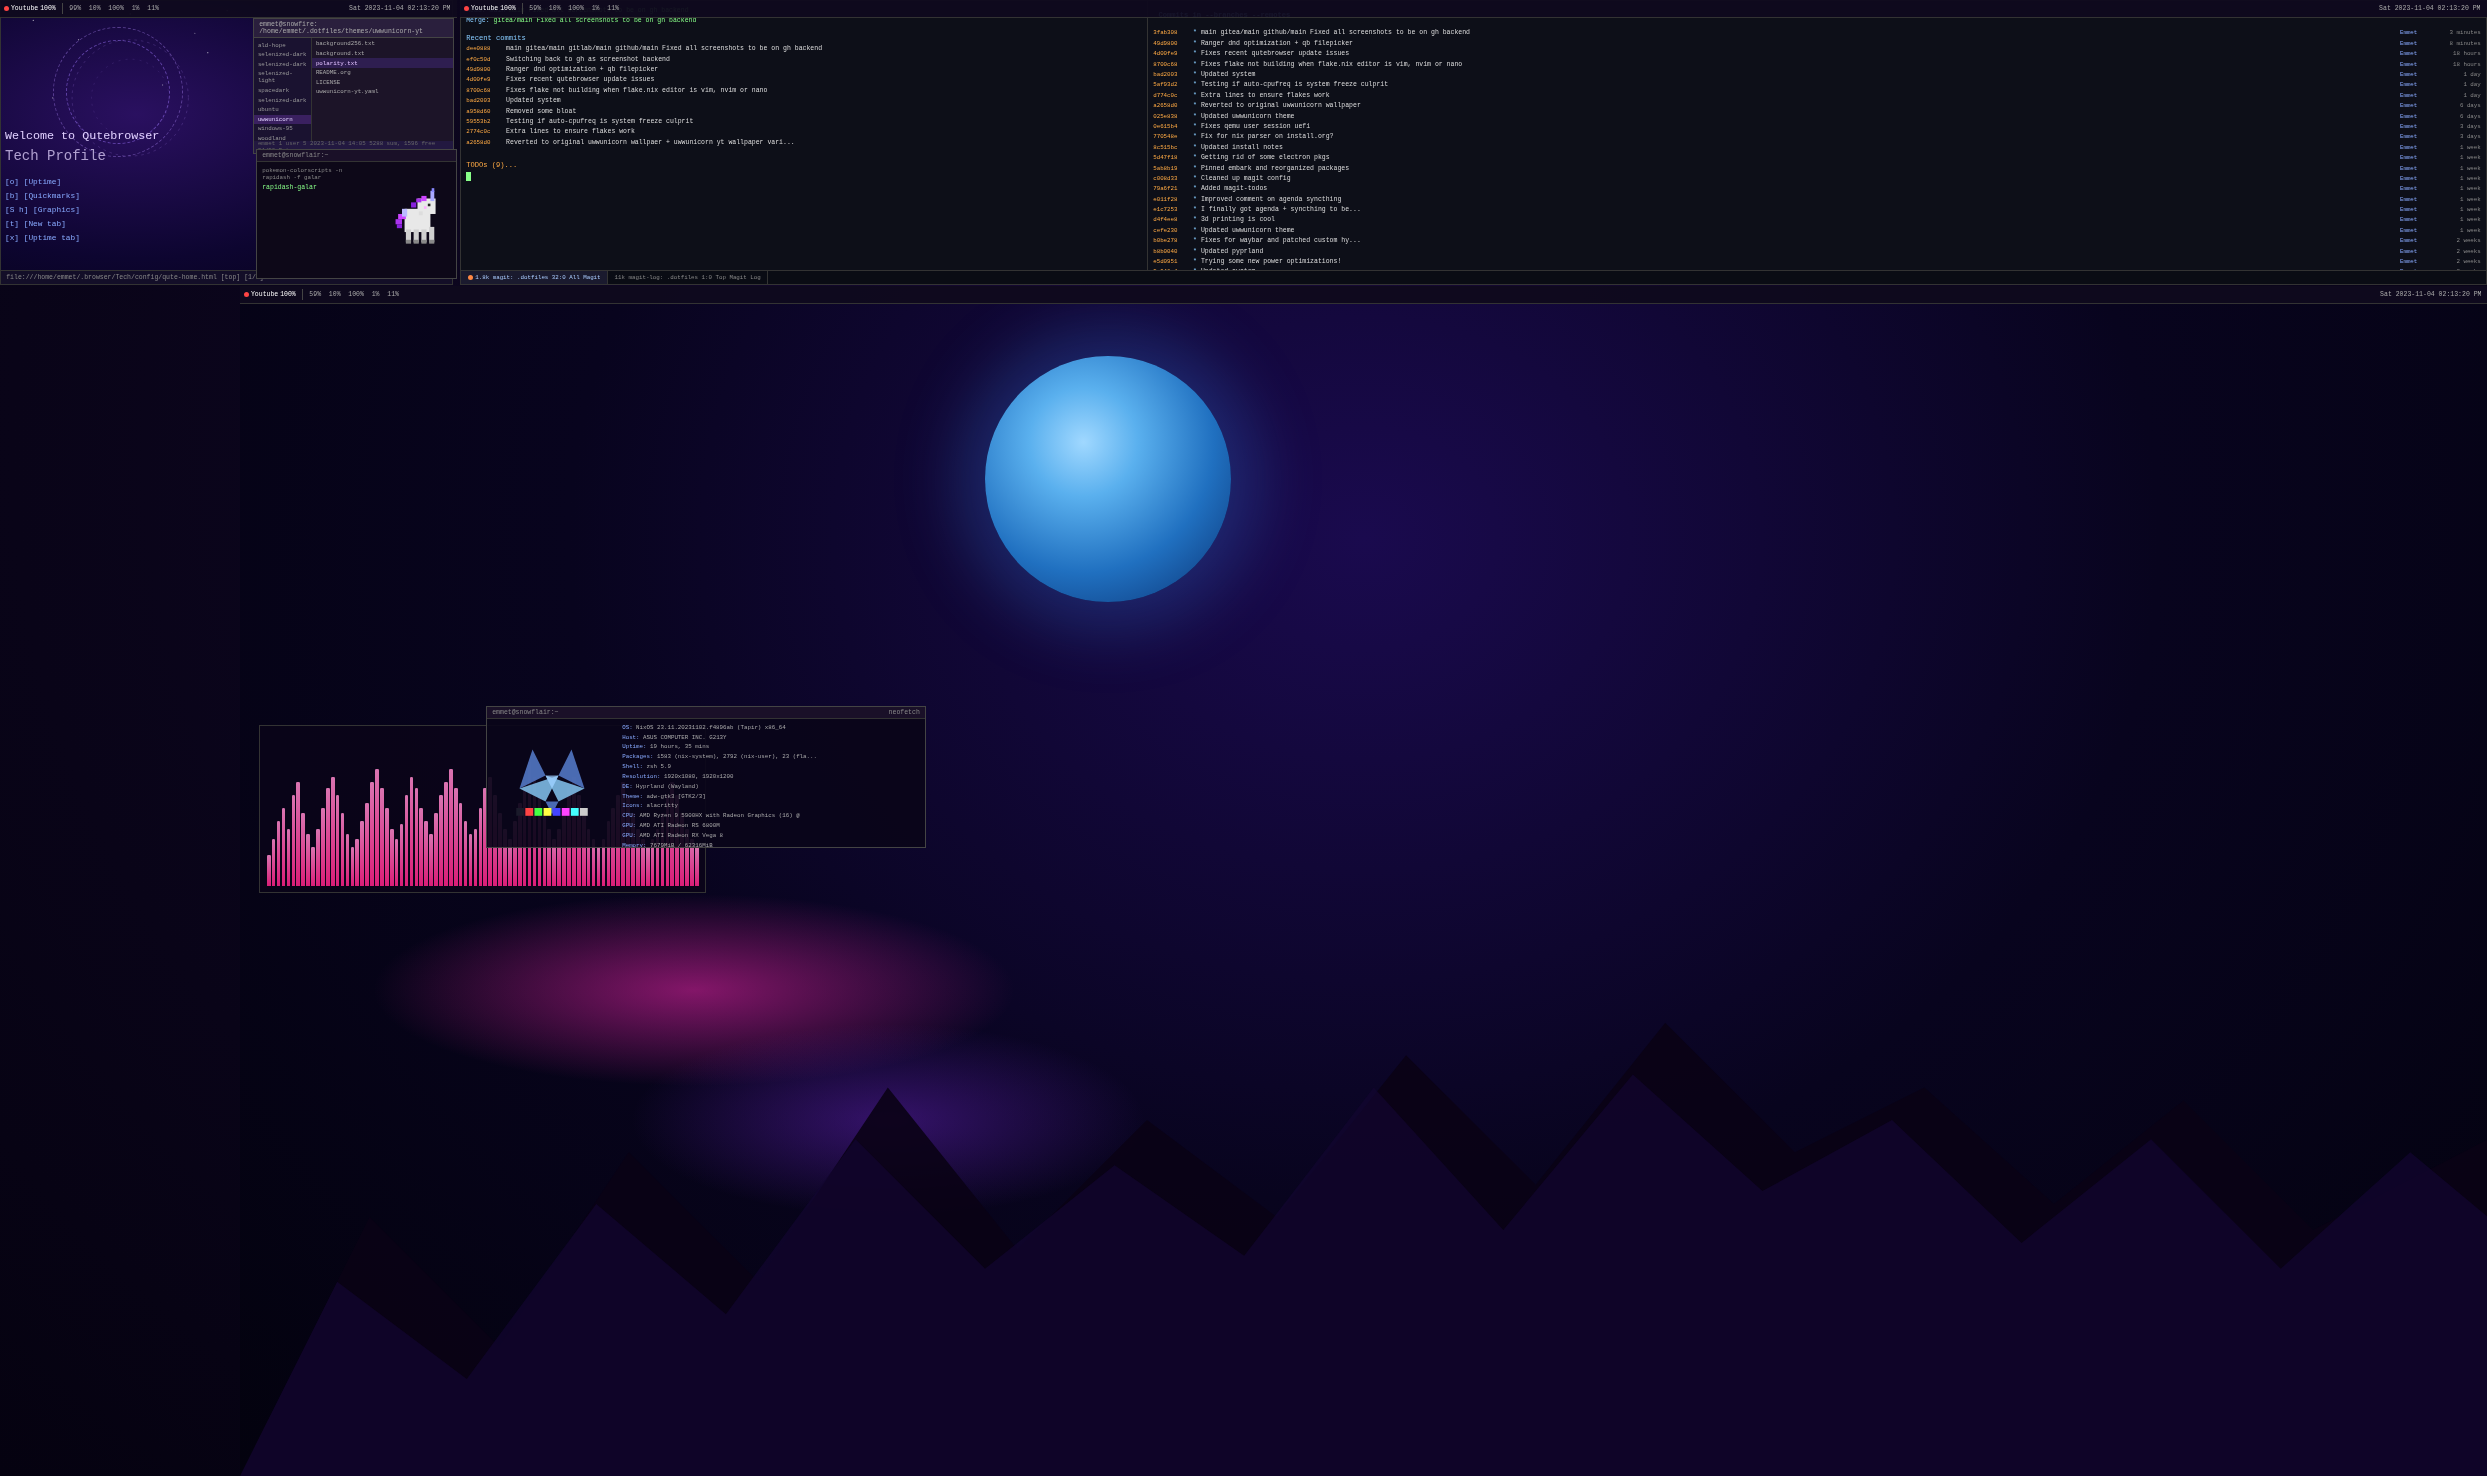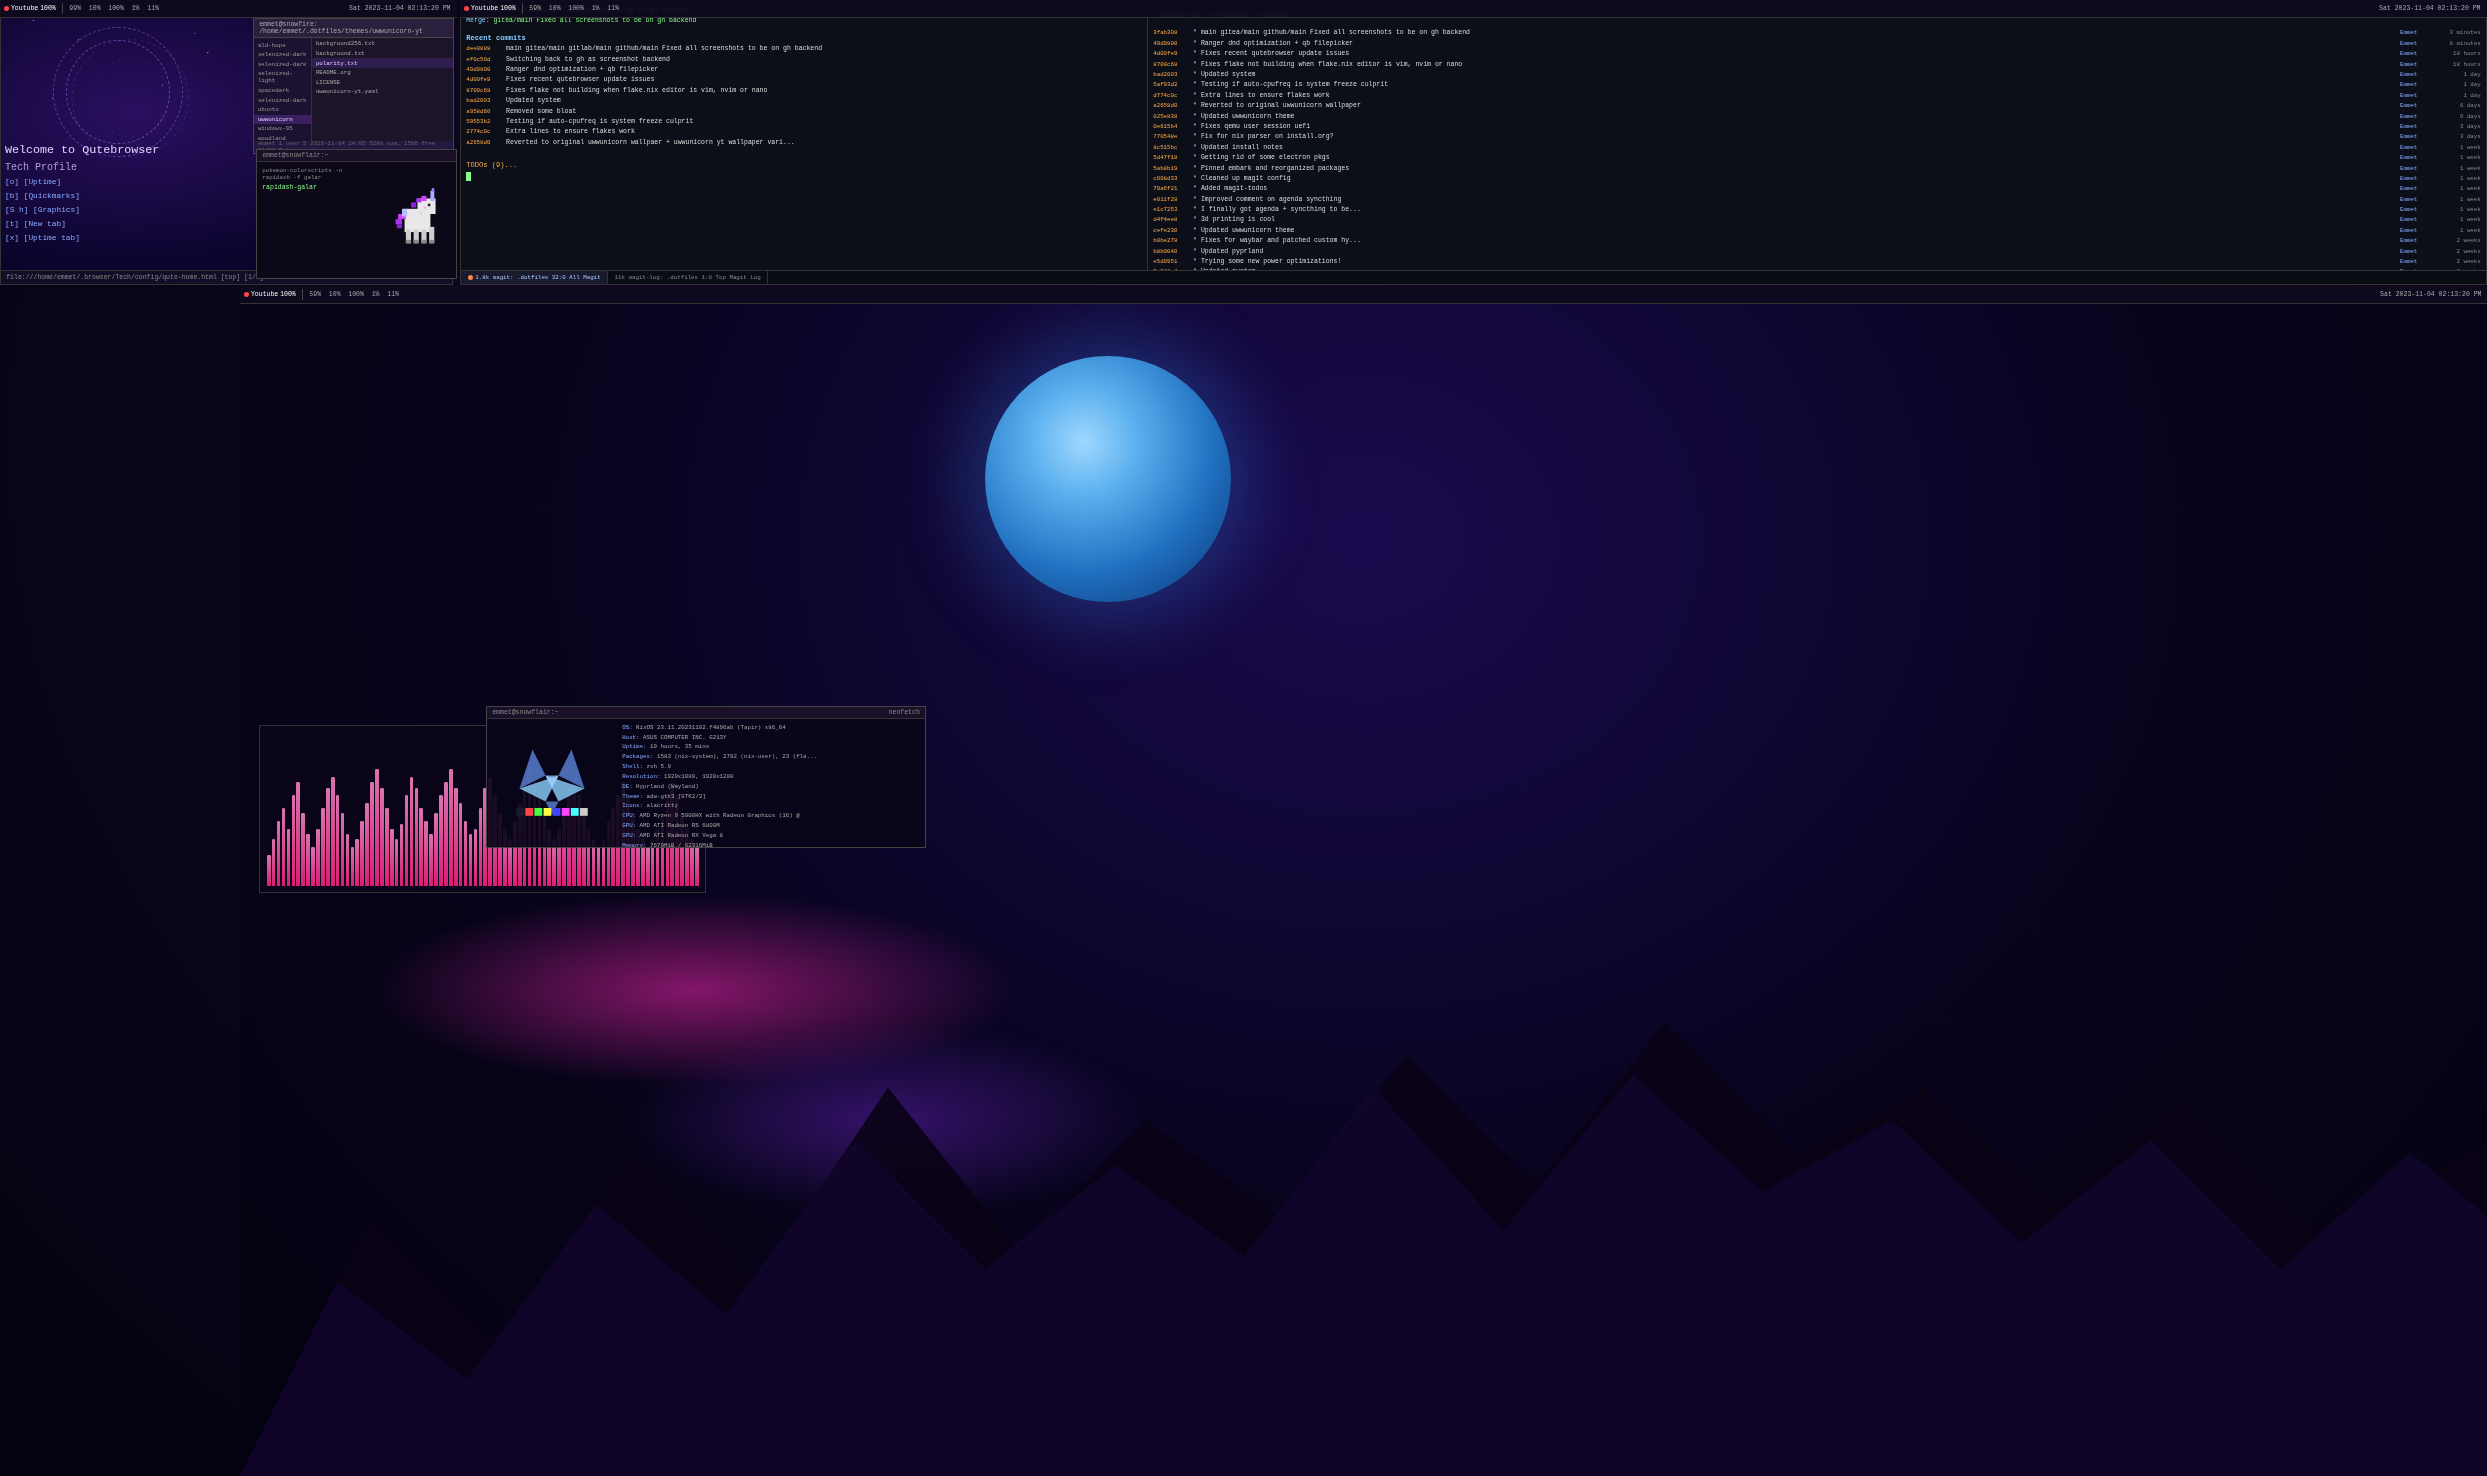--- a/index.html
+++ b/index.html
@@ -250,7 +250,7 @@
     }
     .git-left .section-head {
       color: #88ccff;
-      font-weight: bold;
+      font-weight: normal;
       margin-bottom: 2.6px;
       font-size: 7.1px;
     }

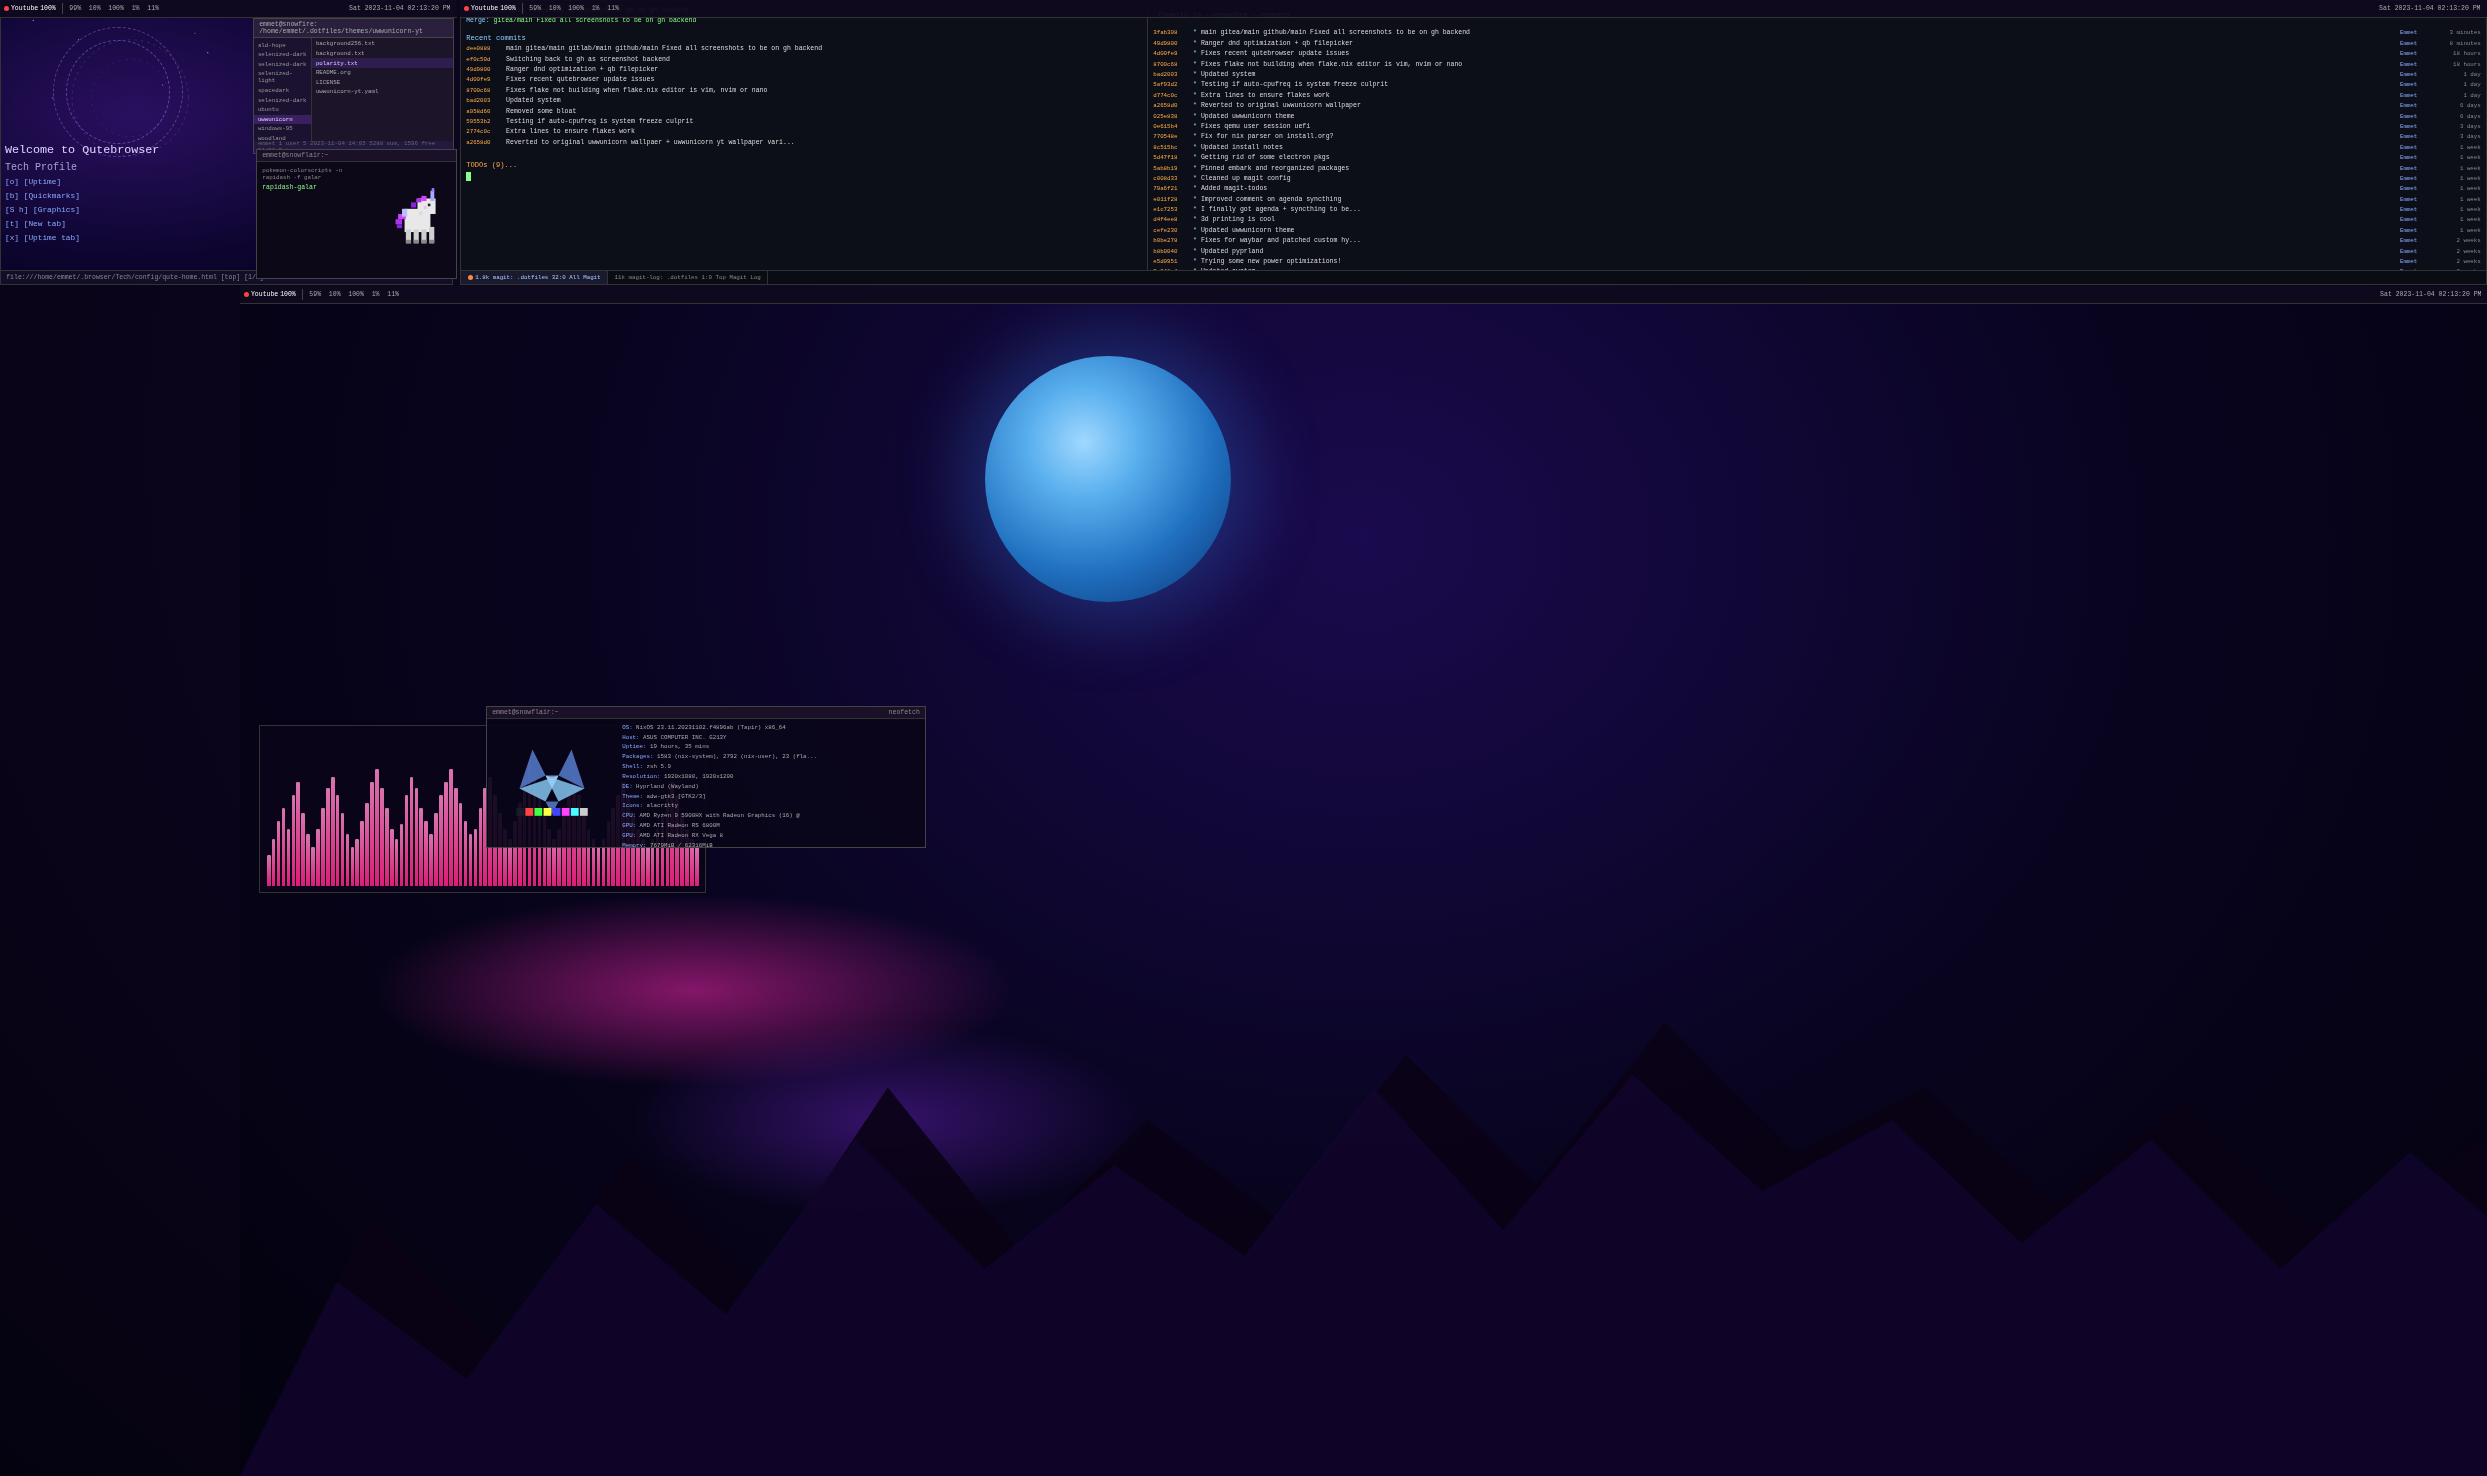--- a/index.html
+++ b/index.html
@@ -101,9 +101,9 @@
       margin-bottom: 5.2px;
     }
     .qute-subtitle {
-      font-size: 10px;
+      font-size: 14px;
       color: #b0a0d0;
-      margin-bottom: 2px;
+      margin-bottom: 11px;
     }
     .qute-links { font-size: 7.8px; color: #88aaff; line-height: 1.8; }
     .qute-statusbar {

